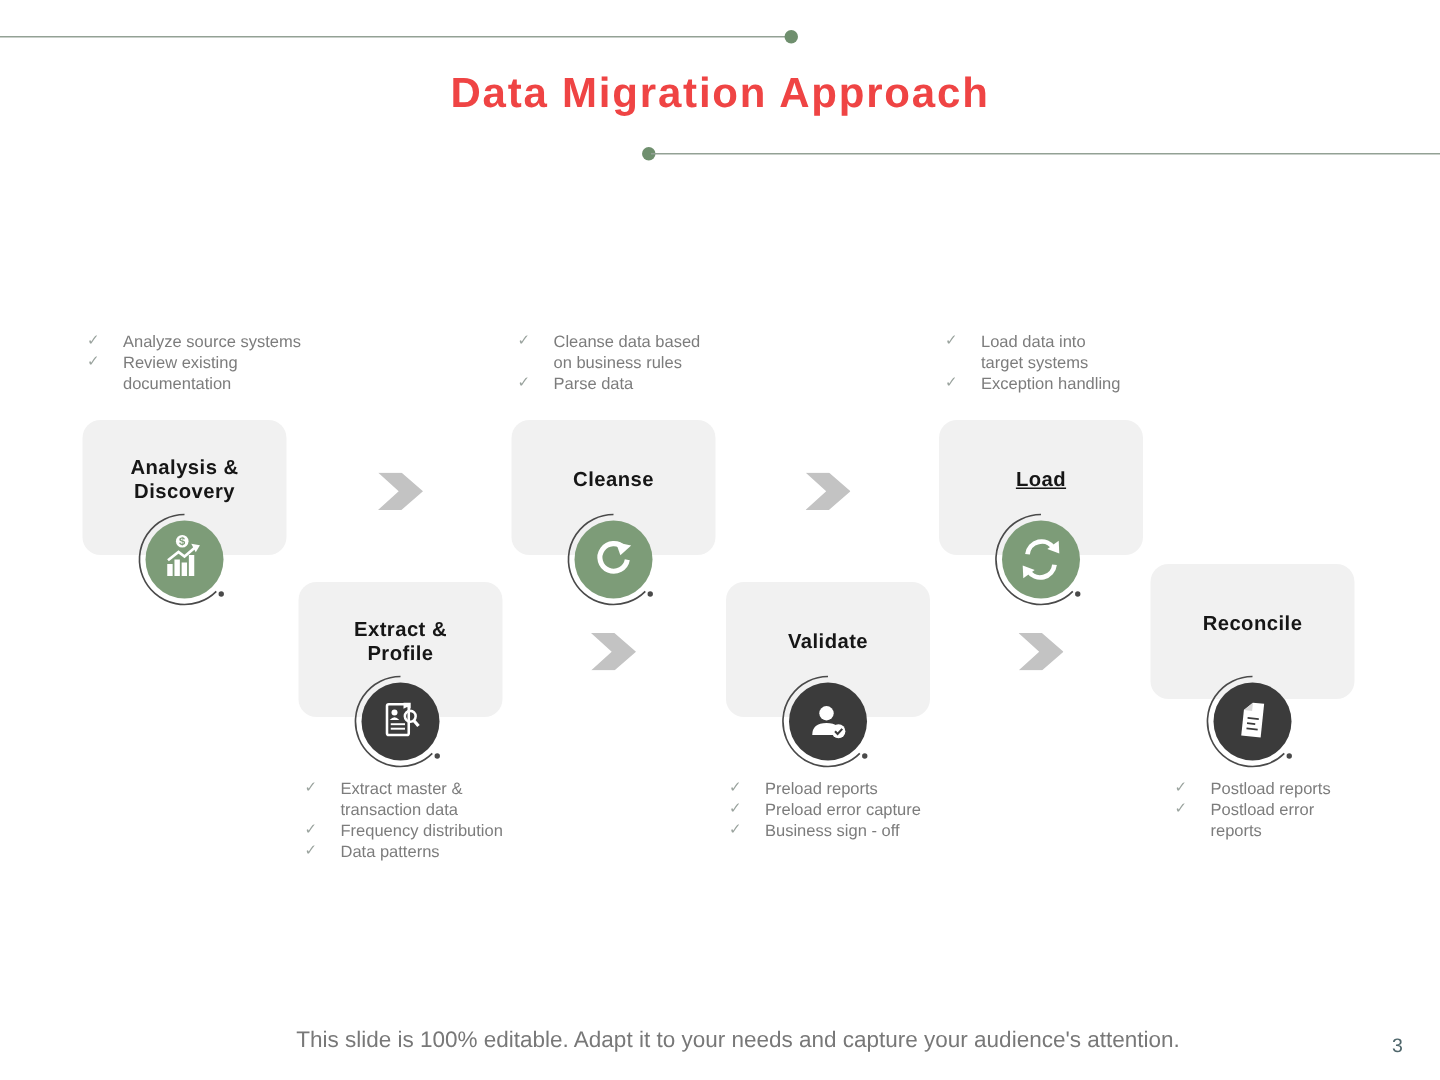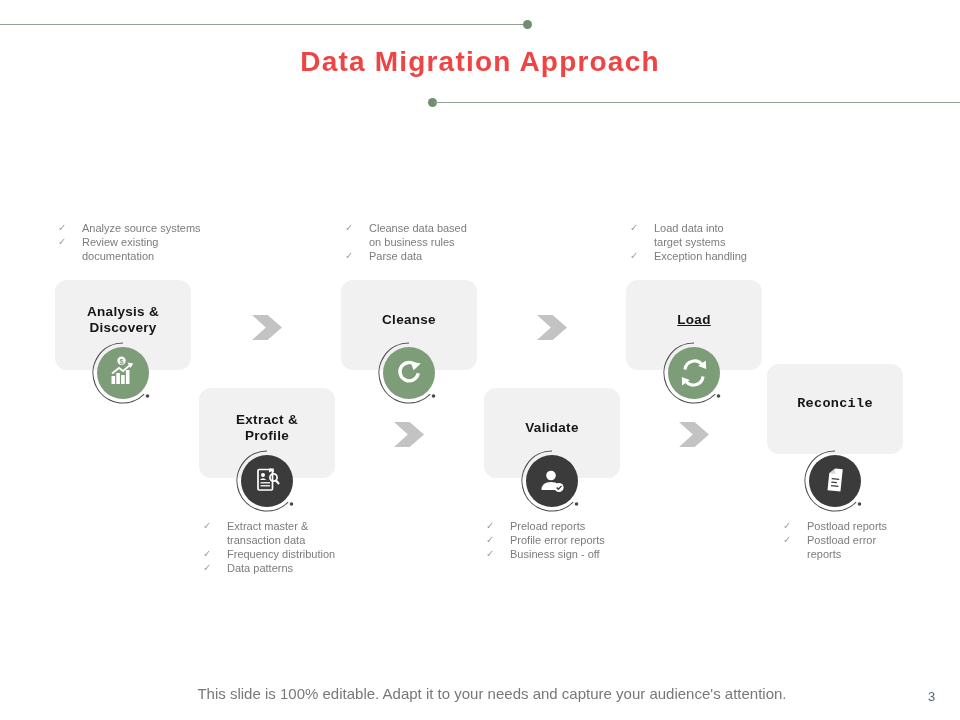--- a/index.html
+++ b/index.html
@@ -20,7 +20,7 @@
        font-weight:bold;font-size:13.5px;line-height:16px;color:#161616;letter-spacing:0.3px;
        white-space:pre-line;padding-bottom:10px;box-sizing:border-box;}
   .b0{left:55px;top:280px;}  .b2{left:341px;top:280px;} .b4{left:626px;top:280px;text-decoration:underline;}
-  .b1{left:199px;top:388px;} .b3{left:484px;top:388px;} .b5{left:767px;top:364px;font-family:Liberation Mono, monospace;}
+  .b1{left:199px;top:388px;} .b3{left:484px;top:388px;} .b5{left:767px;top:376px;}
   
   .medallion{position:absolute;width:66px;height:66px;}
   .m0{left:90px;top:340px;}  .m2{left:376px;top:340px;} .m4{left:661px;top:340px;}

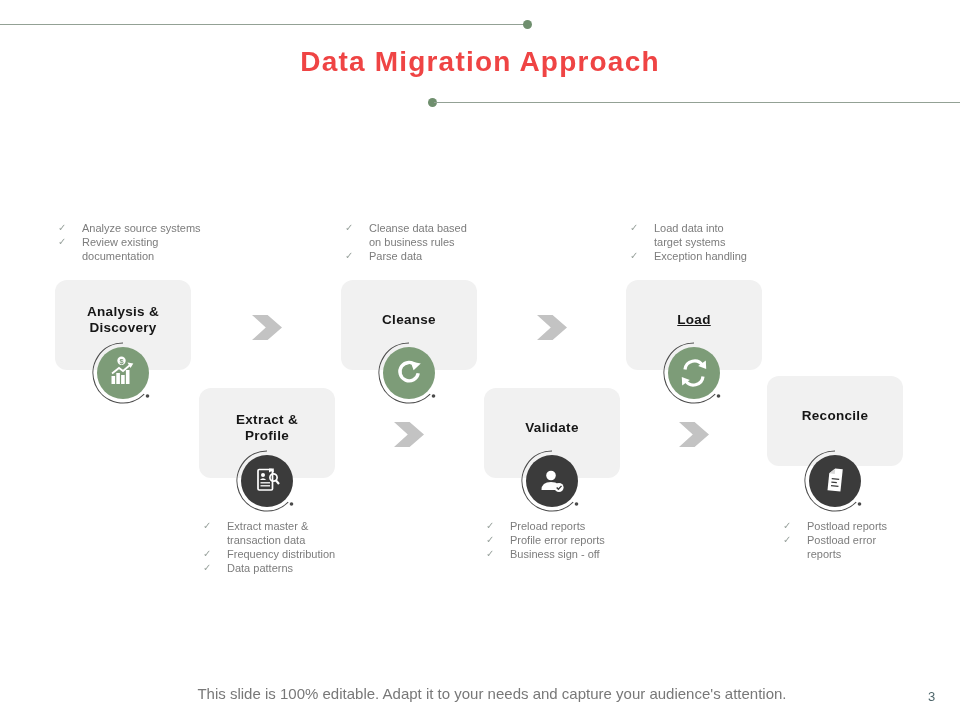--- a/index.html
+++ b/index.html
@@ -196,7 +196,7 @@
       </div>
     <div class="bullet">
       <span class="check">✓</span>
-      <span class="btext">Profile error reports</span>
+      <span class="btext">Preload error capture</span>
       </div>
     <div class="bullet">
       <span class="check">✓</span>

